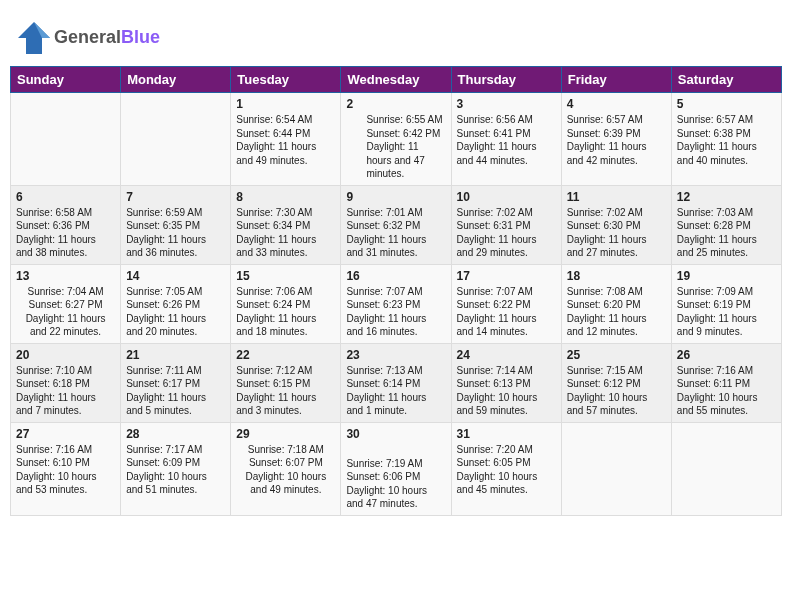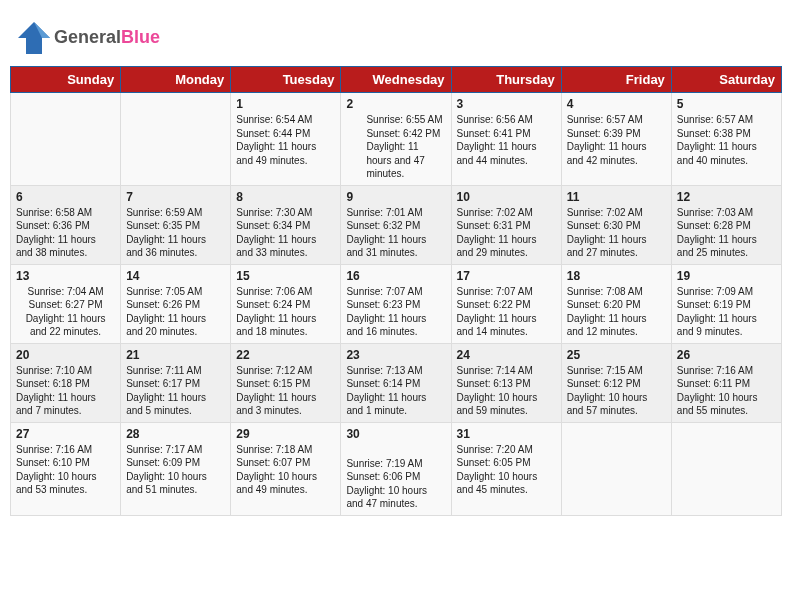--- a/index.html
+++ b/index.html
@@ -30,7 +30,7 @@
       line-height: 1.1;
     }
     .logo-text .general { color: #555; }
-    .logo-text .blue { color: #ec4899; }
+    .logo-text .blue { color: #8b5cf6; }
     .title-block {
       text-align: right;
     }

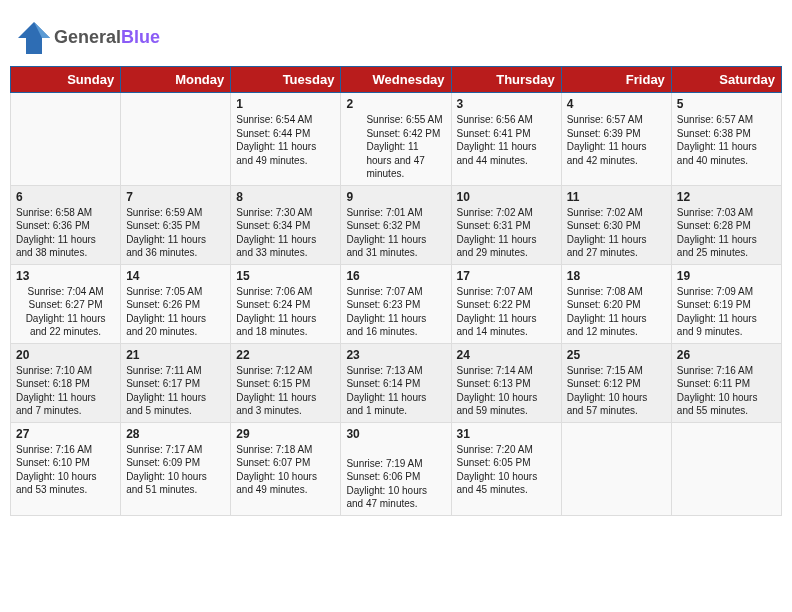--- a/index.html
+++ b/index.html
@@ -50,9 +50,9 @@
       border: 1px solid #ccc;
     }
     .calendar th {
-      background-color: #b91c1c;
+      background-color: #701a75;
       color: #fff;
-      text-align: right;
+      text-align: left;
       padding: 5px 6px;
       font-size: 13px;
       border: 1px solid #2060a0;

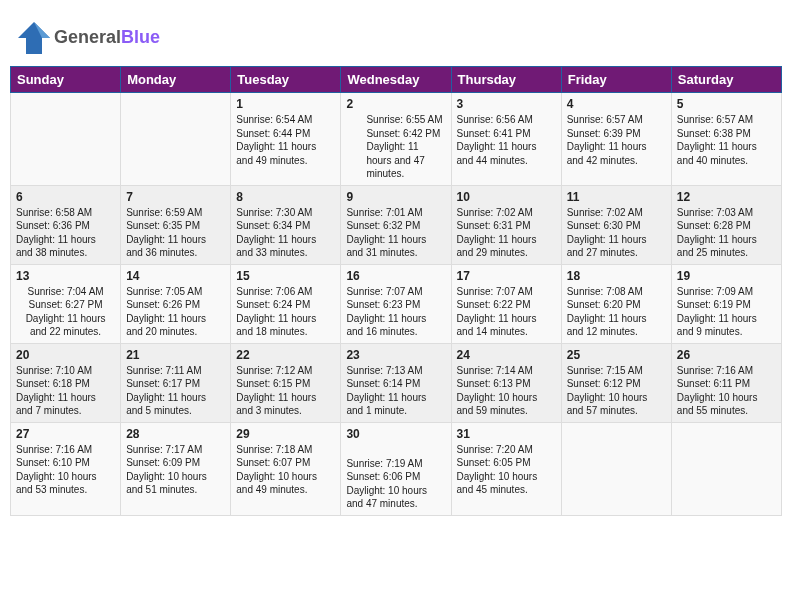--- a/index.html
+++ b/index.html
@@ -298,7 +298,7 @@
         </td>
         <td>
           <span class="day-number">29</span>
-          <div class="day-info" style="white-space: pre-wrap;">Sunrise: 7:18 AM
+          <div class="day-info" style="white-space: pre-wrap; text-align: center;">Sunrise: 7:18 AM
 Sunset: 6:07 PM
 Daylight: 10 hours and 49 minutes.</div>
         </td>

